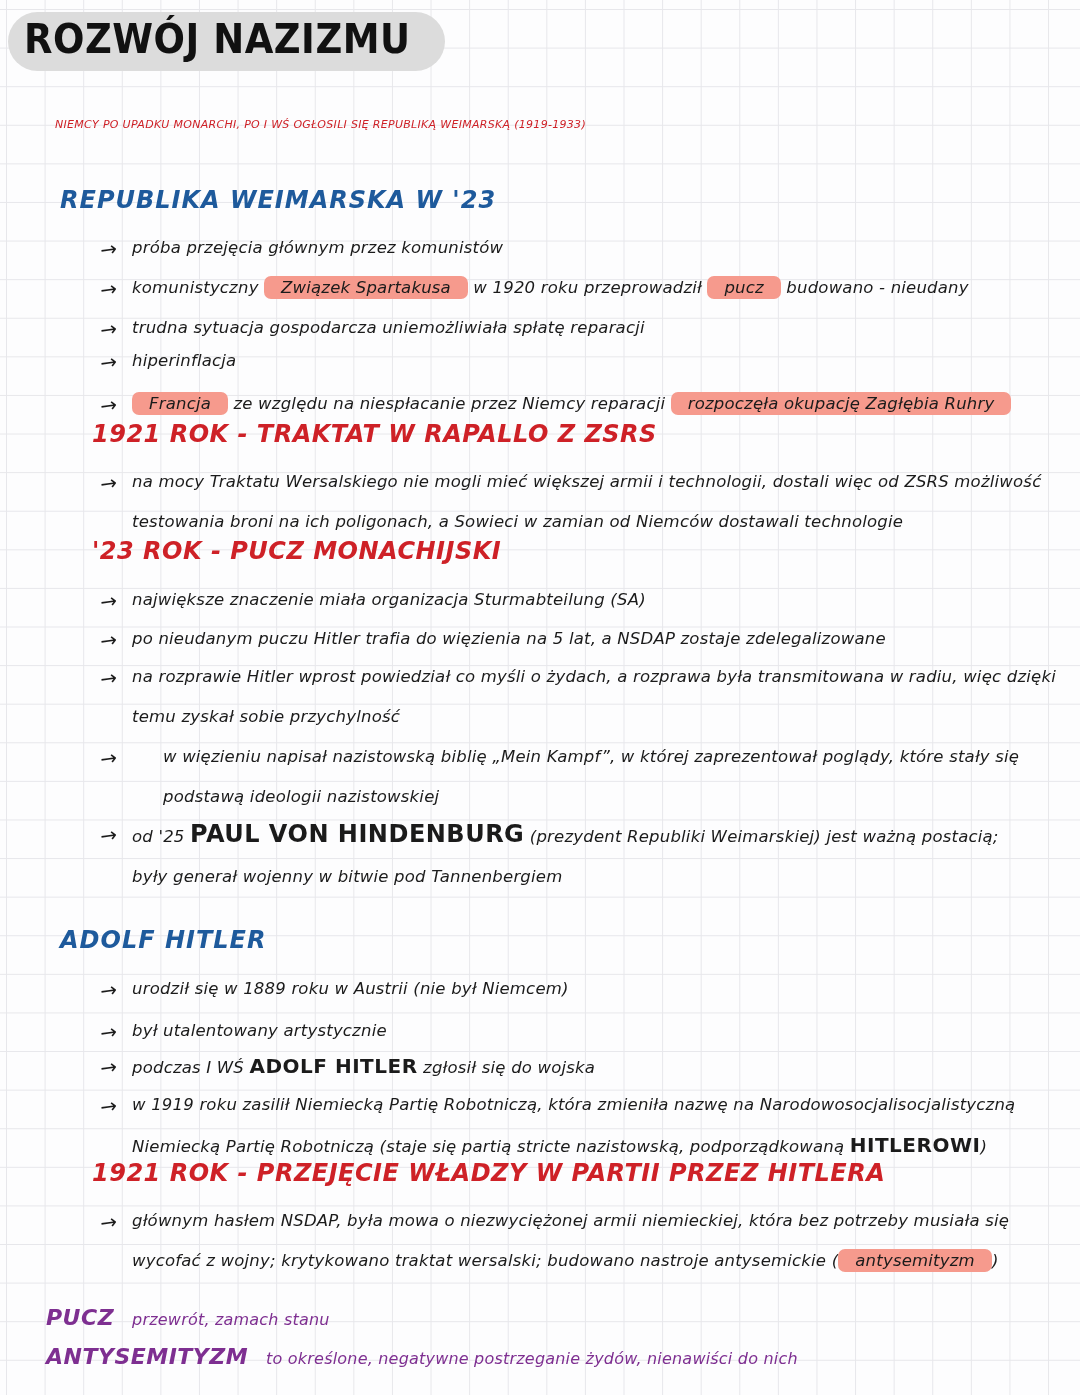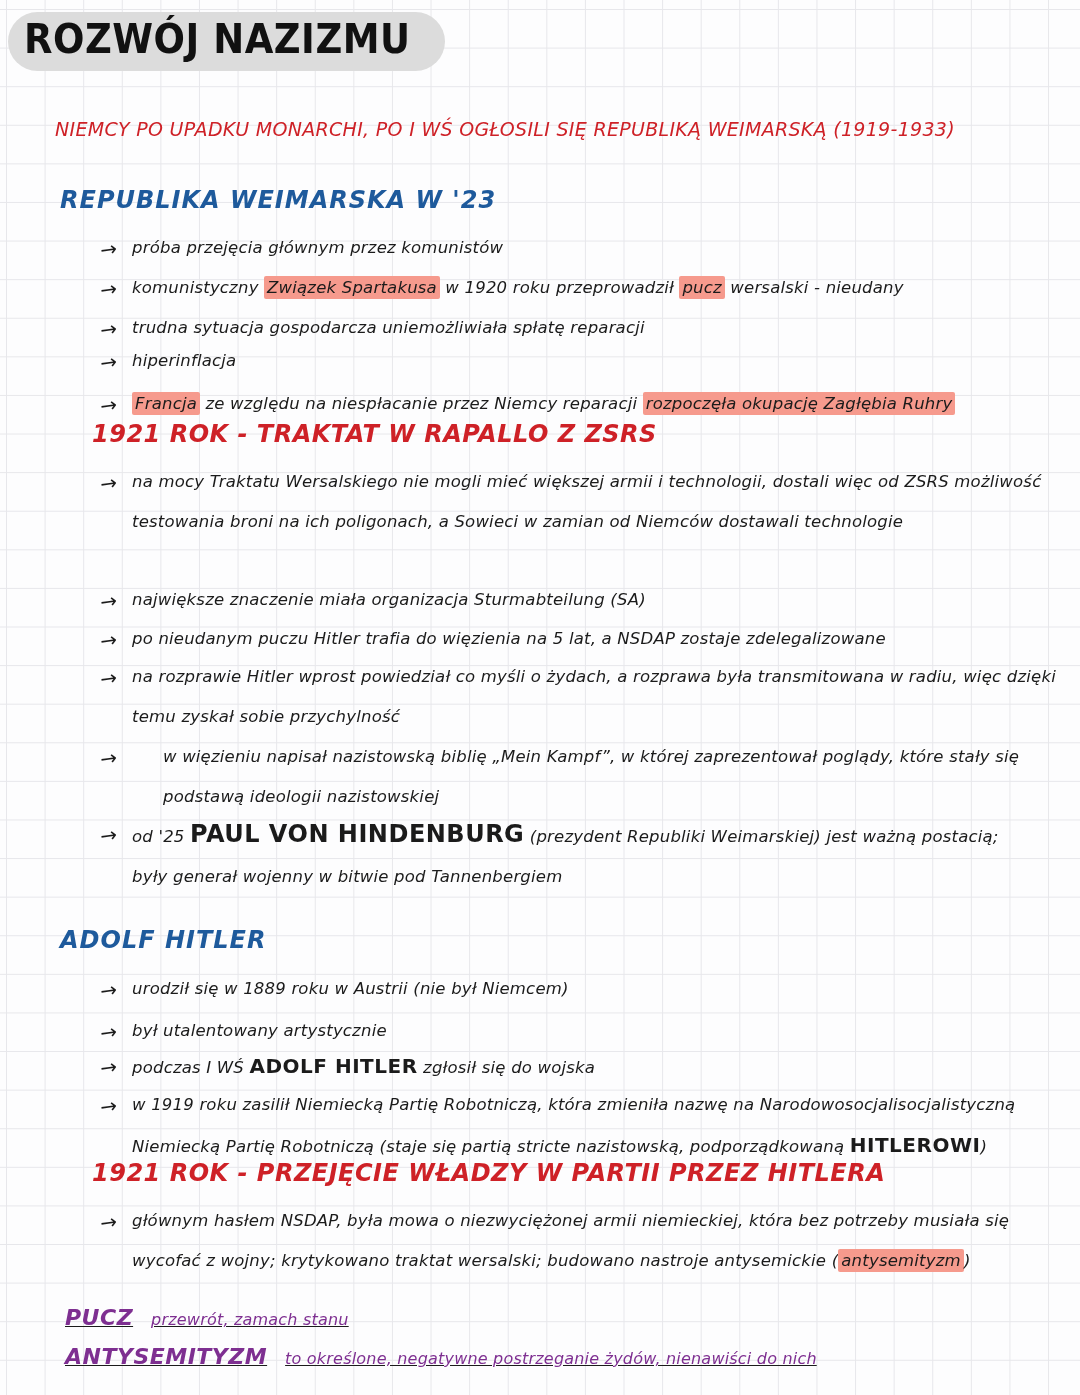--- a/index.html
+++ b/index.html
@@ -29,7 +29,7 @@
 
   .intro {
     left:55px; top:118px; color:#ce2127;
-    font-size:19px; font-style:italic; font-weight:500; letter-spacing:0.3px;
+    font-size:11px; font-style:italic; font-weight:500; letter-spacing:0.3px;
     white-space:nowrap;
   }
 

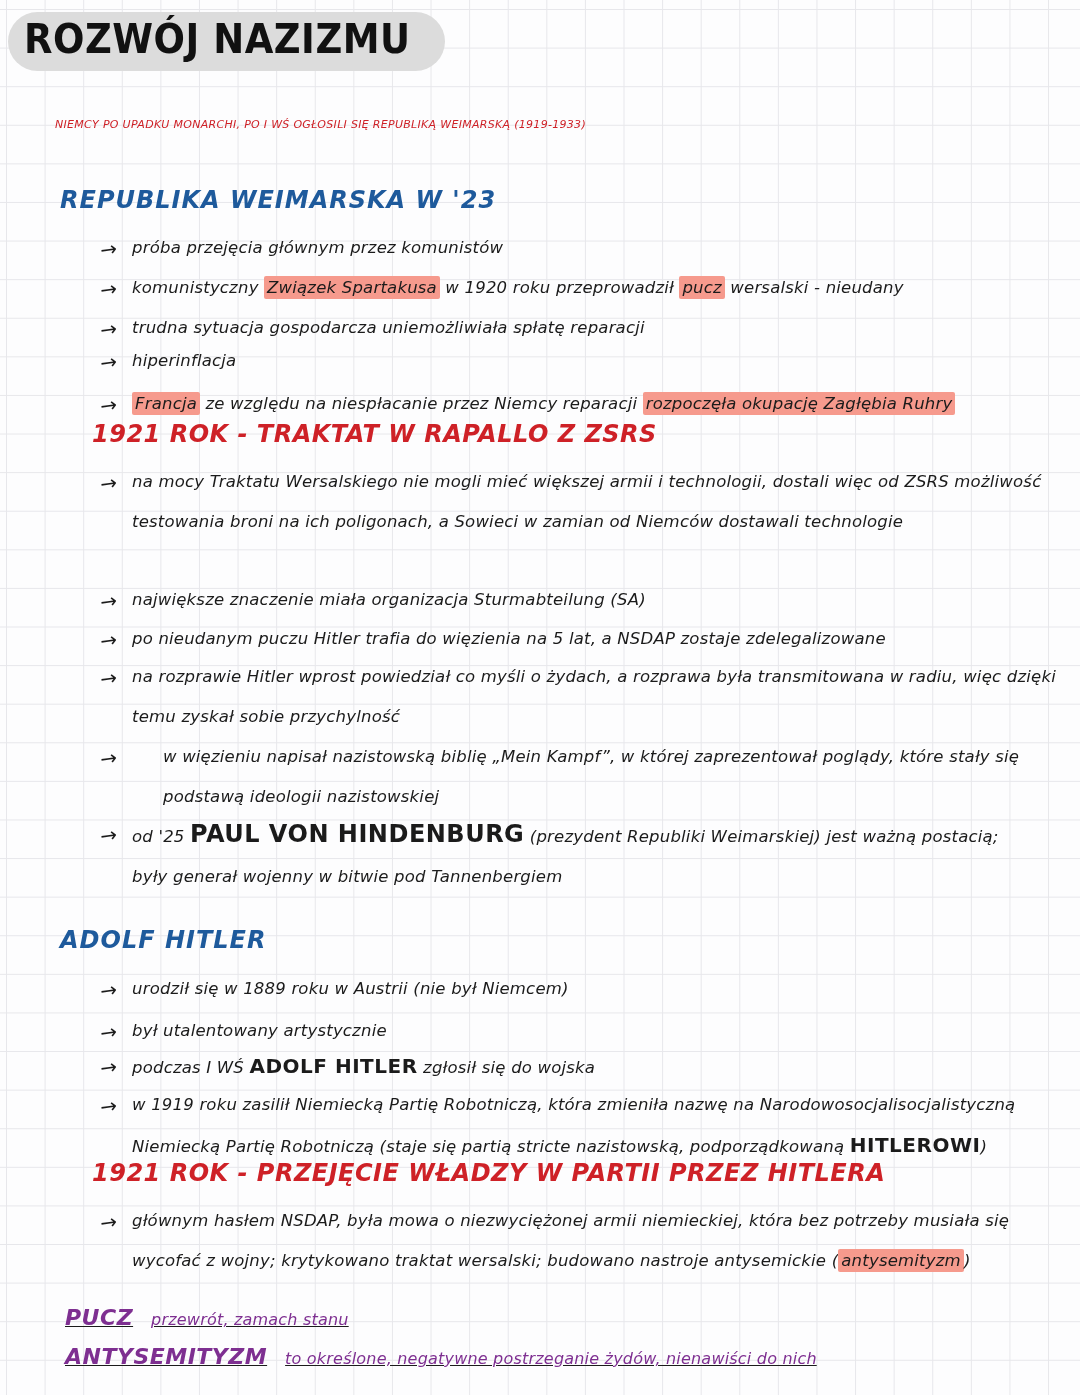--- a/index.html
+++ b/index.html
@@ -47,7 +47,7 @@
   }
 
   .hl {
-    background:#f69a8d; border-radius:2px; padding:2px 3px;
+    background:#f69a8d; border-radius:7px; padding:2px 17px;
     box-decoration-break:clone; -webkit-box-decoration-break:clone;
   }
 

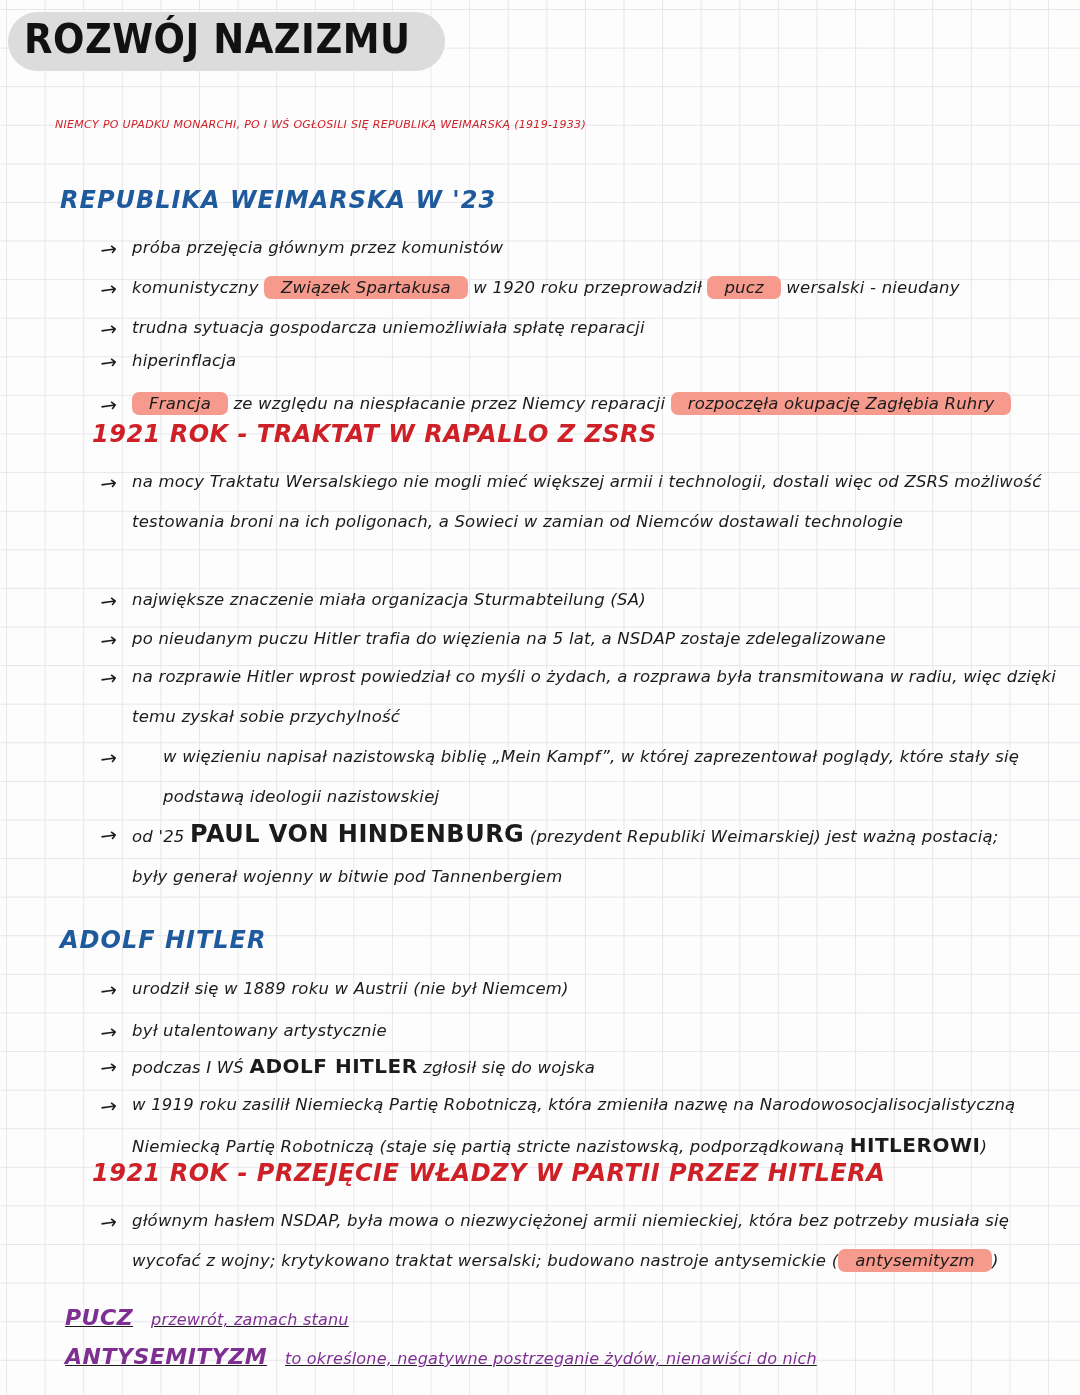--- a/index.html
+++ b/index.html
@@ -79,7 +79,7 @@
   <div class="bullet" style="top:268px;">
     <span class="arr">→</span>
     <div class="btxt">
-      <span>komunistyczny </span><span class="hl">Związek Spartakusa</span><span> w 1920 roku przeprowadził </span><span class="hl">pucz</span><span> wersalski - nieudany</span>
+      <span>komunistyczny </span><span class="hl">Związek Spartakusa</span><span> w 1920 roku przeprowadził </span><span class="hl">pucz</span><span> budowano - nieudany</span>
     </div>
   </div>
 

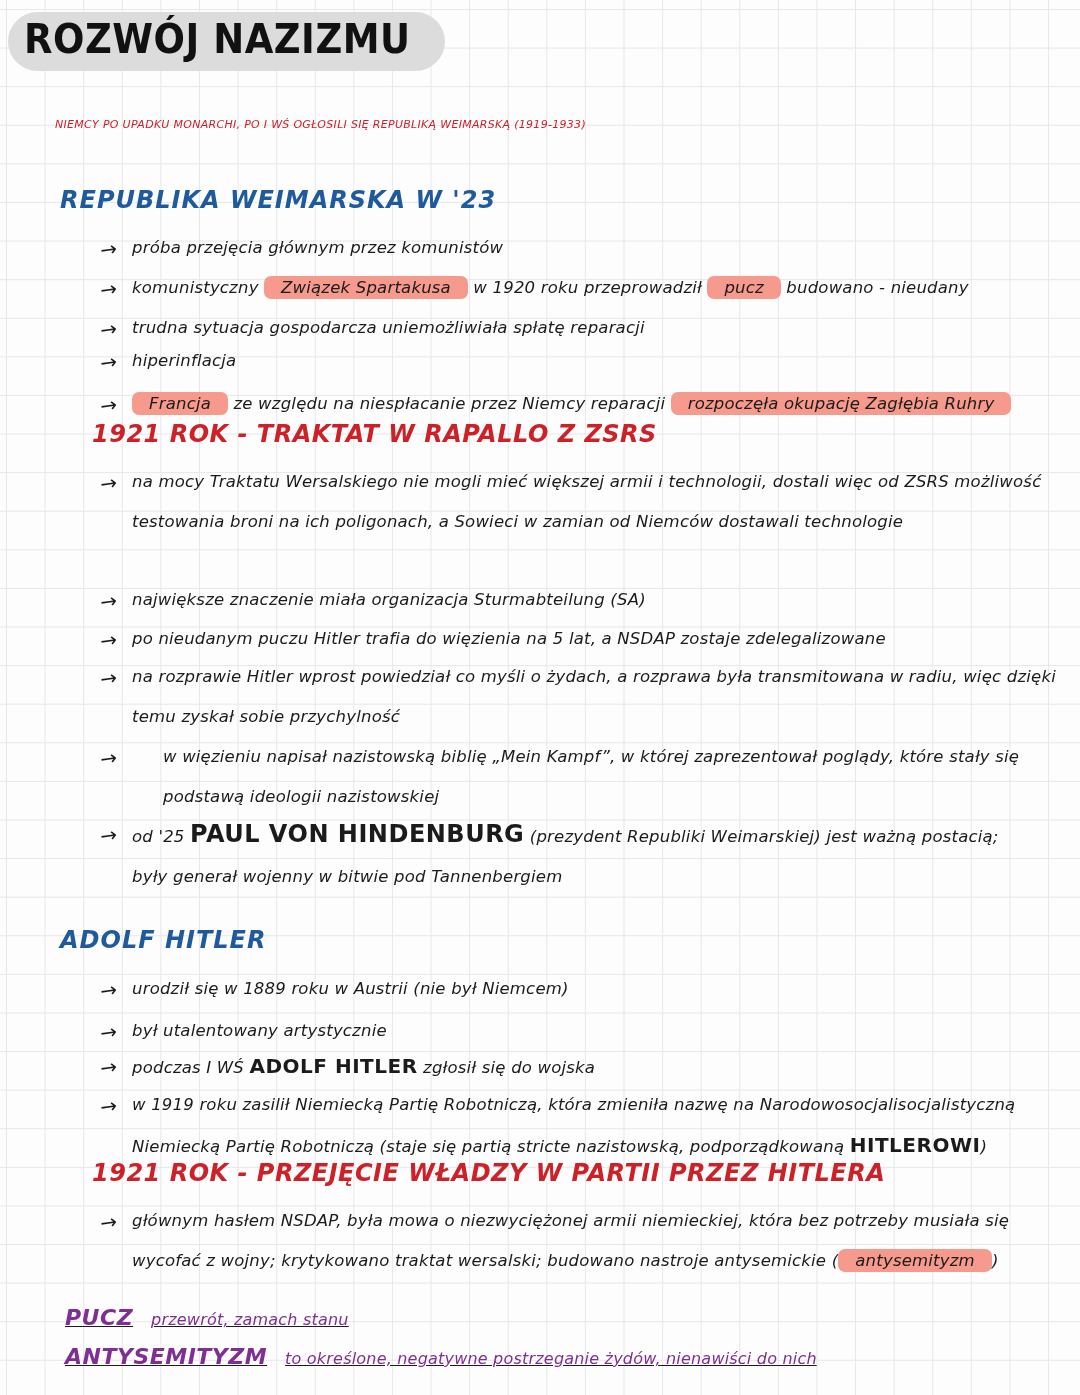--- a/index.html
+++ b/index.html
@@ -107,6 +107,7 @@
     <div class="btxt" style="width:930px;"><span>na mocy Traktatu Wersalskiego nie mogli mieć większej armii i technologii, dostali więc od ZSRS możliwość testowania broni na ich poligonach, a Sowieci w zamian od Niemców dostawali technologie</span></div>
   </div>
 
+  <div class="abs h-red" style="left:92px; top:537px;">'23 ROK - PUCZ MONACHIJSKI</div>
 
   <div class="bullet" style="top:580px;">
     <span class="arr">→</span>

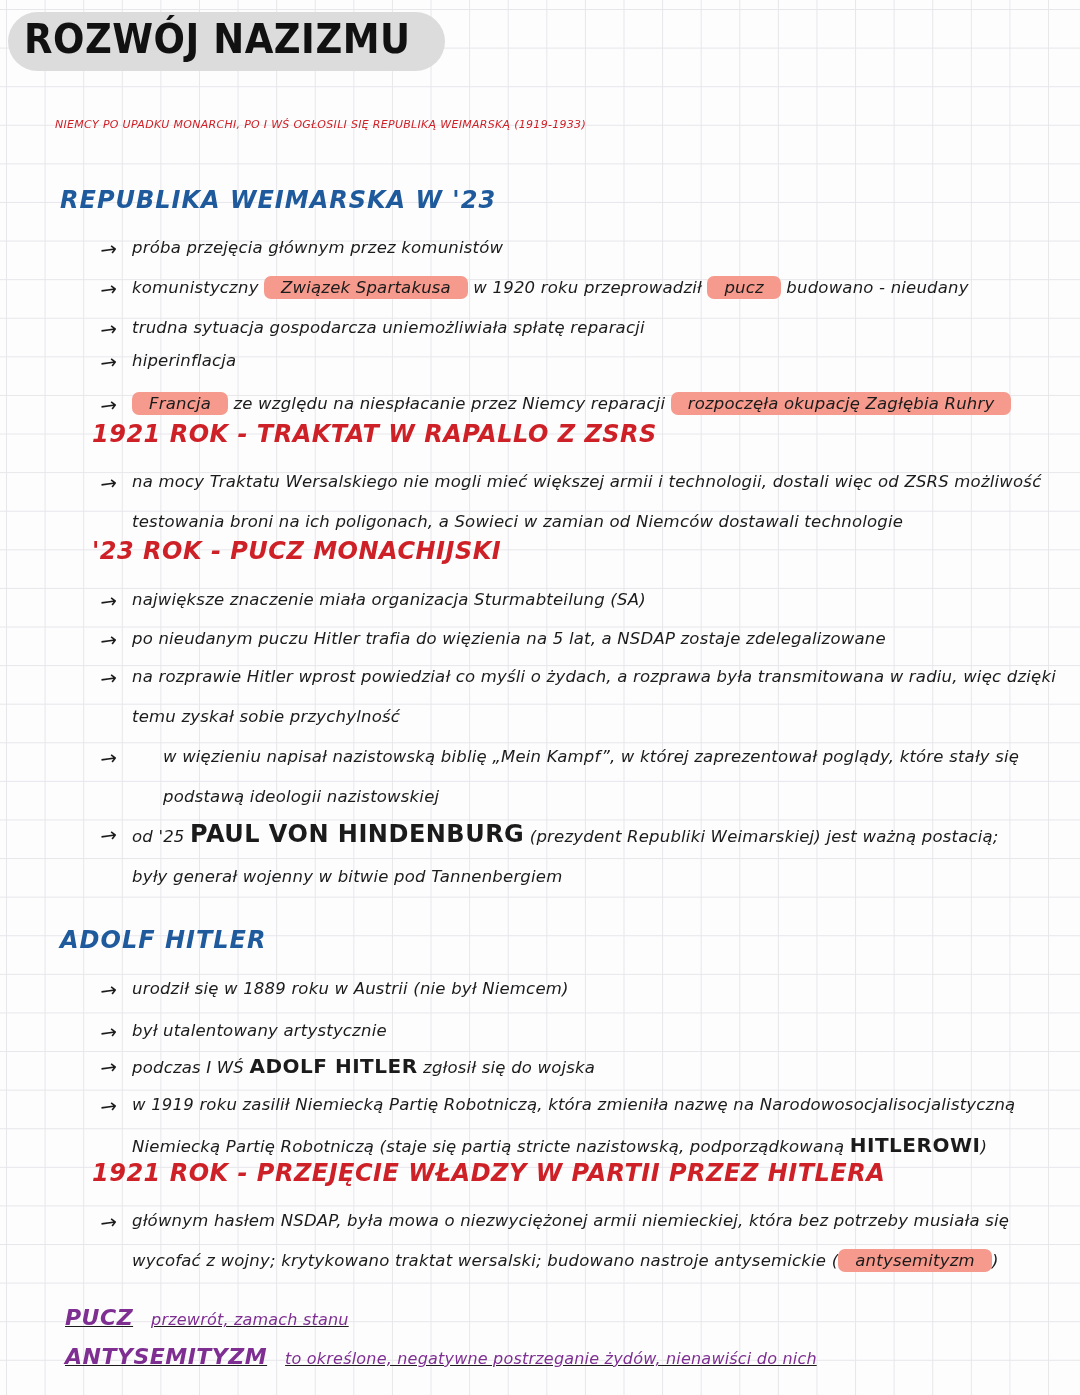--- a/index.html
+++ b/index.html
@@ -54,7 +54,7 @@
   .bname-lg { font-size:24px; font-weight:700; font-style:normal; letter-spacing:0.5px; }
   .bname-md { font-size:20px; font-weight:700; font-style:normal; letter-spacing:0.5px; }
 
-  .def-line { left:65px; white-space:nowrap;text-decoration:underline; }
+  .def-line { left:46px; white-space:nowrap; }
   .term   { color:#7e2f91; font-weight:700; font-size:22px; font-style:italic; letter-spacing:0.5px; }
   .deftxt { color:#7e2f91; font-size:16px; font-style:italic; margin-left:18px; letter-spacing:0.2px; }
 </style>

